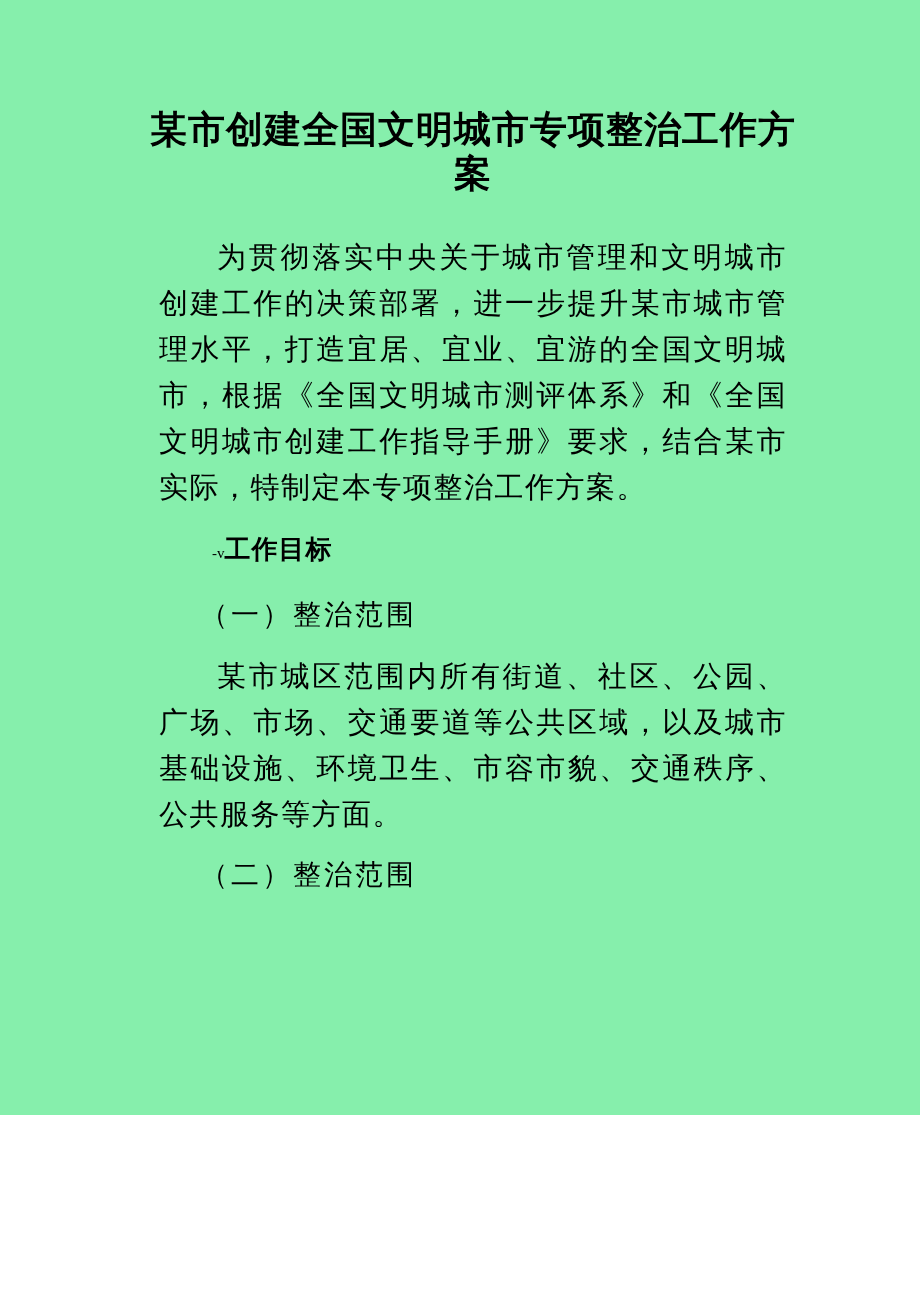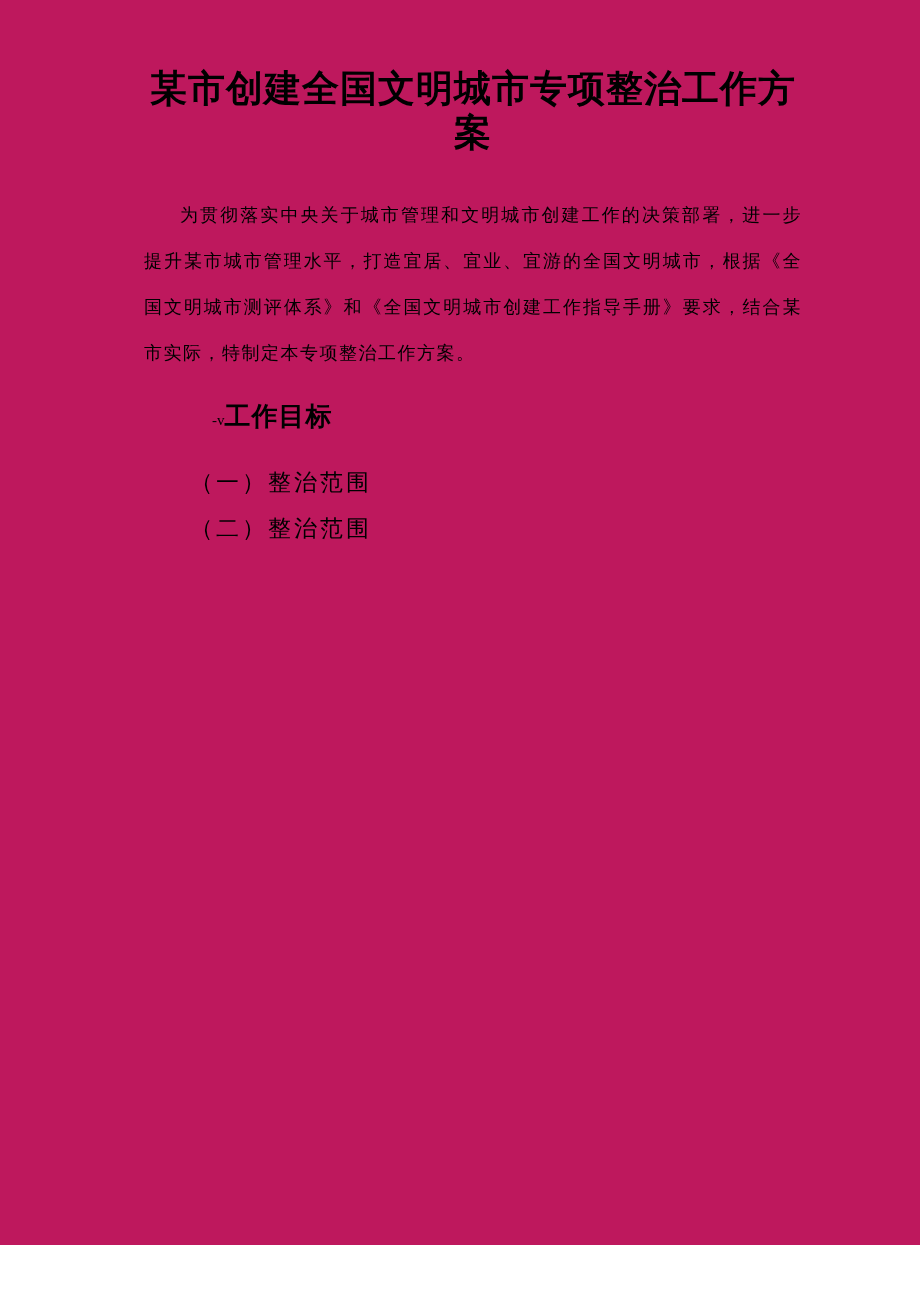--- a/index.html
+++ b/index.html
@@ -10,12 +10,12 @@
   .page {
     position: relative;
     width: 920px;
-    height: 1245px;
+    height: 1115px;
     margin: 0 auto;
-    background: #be185d;
+    background: #86efac;
     color: #000000;
     box-sizing: border-box;
-    padding: 67px 118px 0 144px;
+    padding: 108px 118px 0 144px;
     overflow: hidden;
     font-family: "Liberation Serif", "DejaVu Serif", serif;
   }

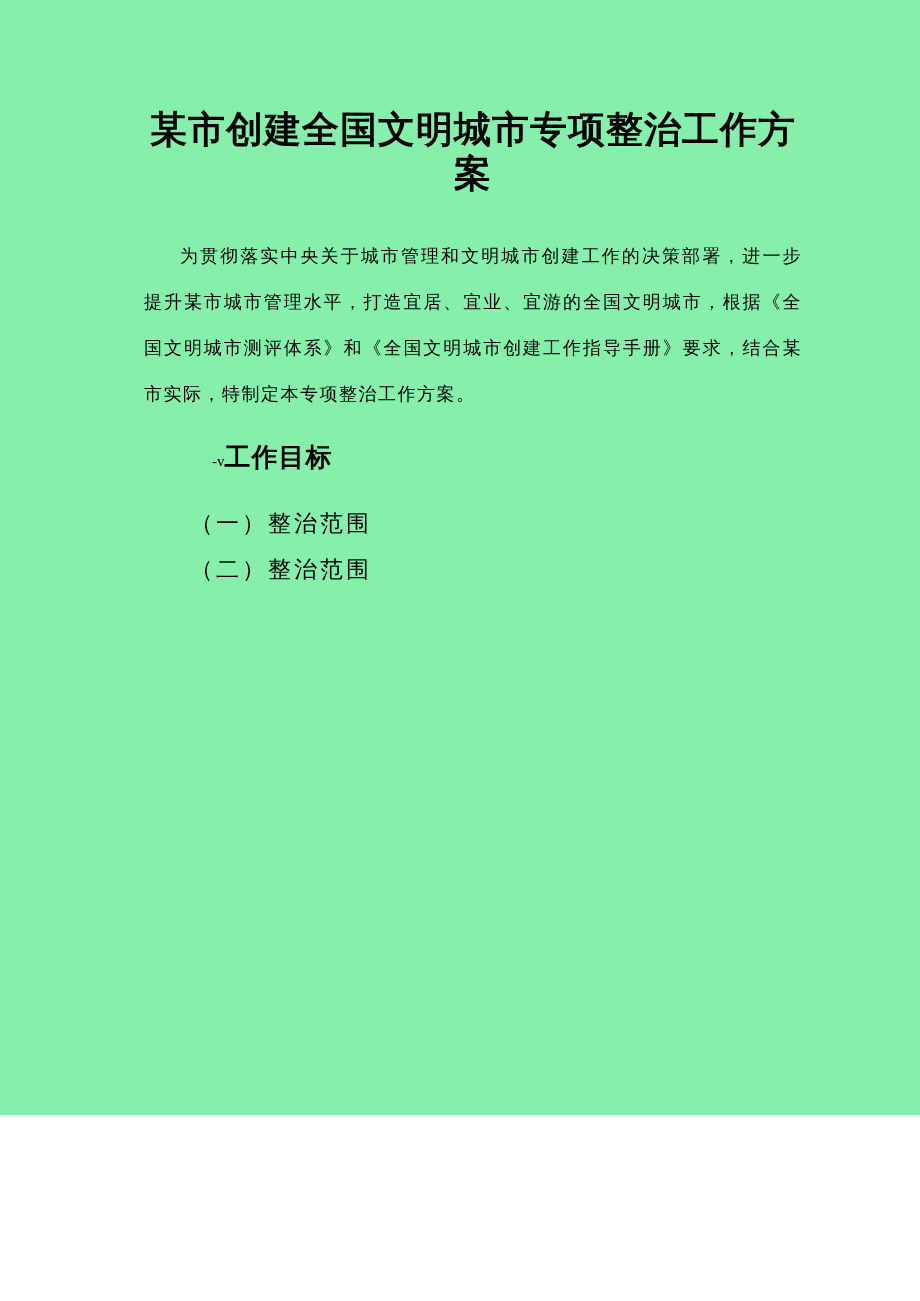--- a/index.html
+++ b/index.html
@@ -29,13 +29,13 @@
     font-family: "Liberation Serif", "DejaVu Serif", serif;
   }
   p.body {
-    margin: 0;
-    font-size: 18px;
+    margin: 15px;
+    font-size: 29px;
     line-height: 46px;
     text-indent: 2em;
     text-align: justify;
     letter-spacing: 1.5px;
-    font-family: Liberation Mono, monospace;
+    font-family: Liberation Sans, sans-serif;
   }
   .h1 {
     margin: 16px;

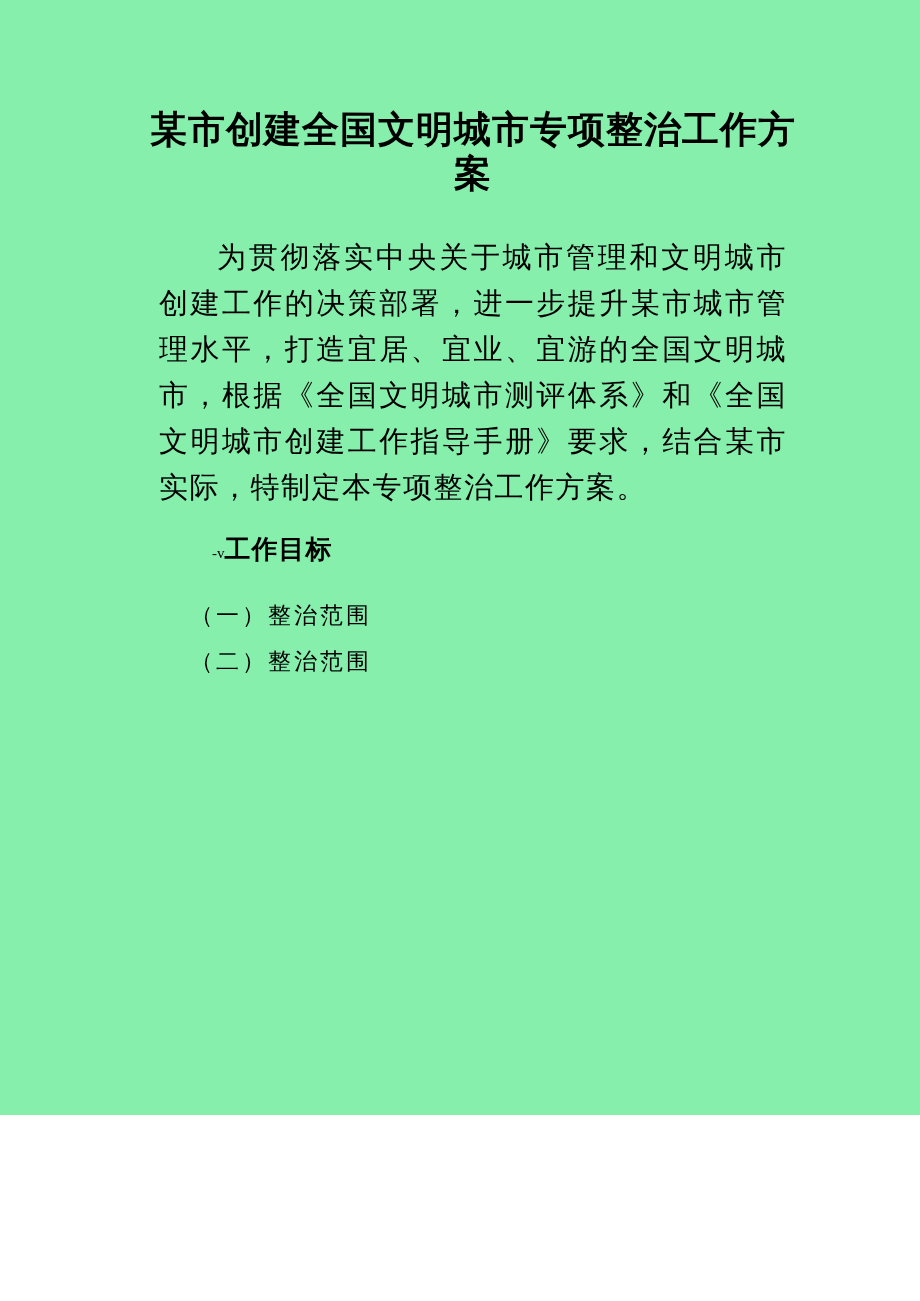--- a/index.html
+++ b/index.html
@@ -54,12 +54,12 @@
   }
   .h2 {
     margin: 0;
-    font-size: 23px;
+    font-size: 28px;
     line-height: 46px;
     font-weight: 400;
     text-indent: 2em;
     letter-spacing: 3px;
-    font-family: Liberation Sans, sans-serif;
+    font-family: Liberation Serif, serif;
   }
 </style>
 </head>

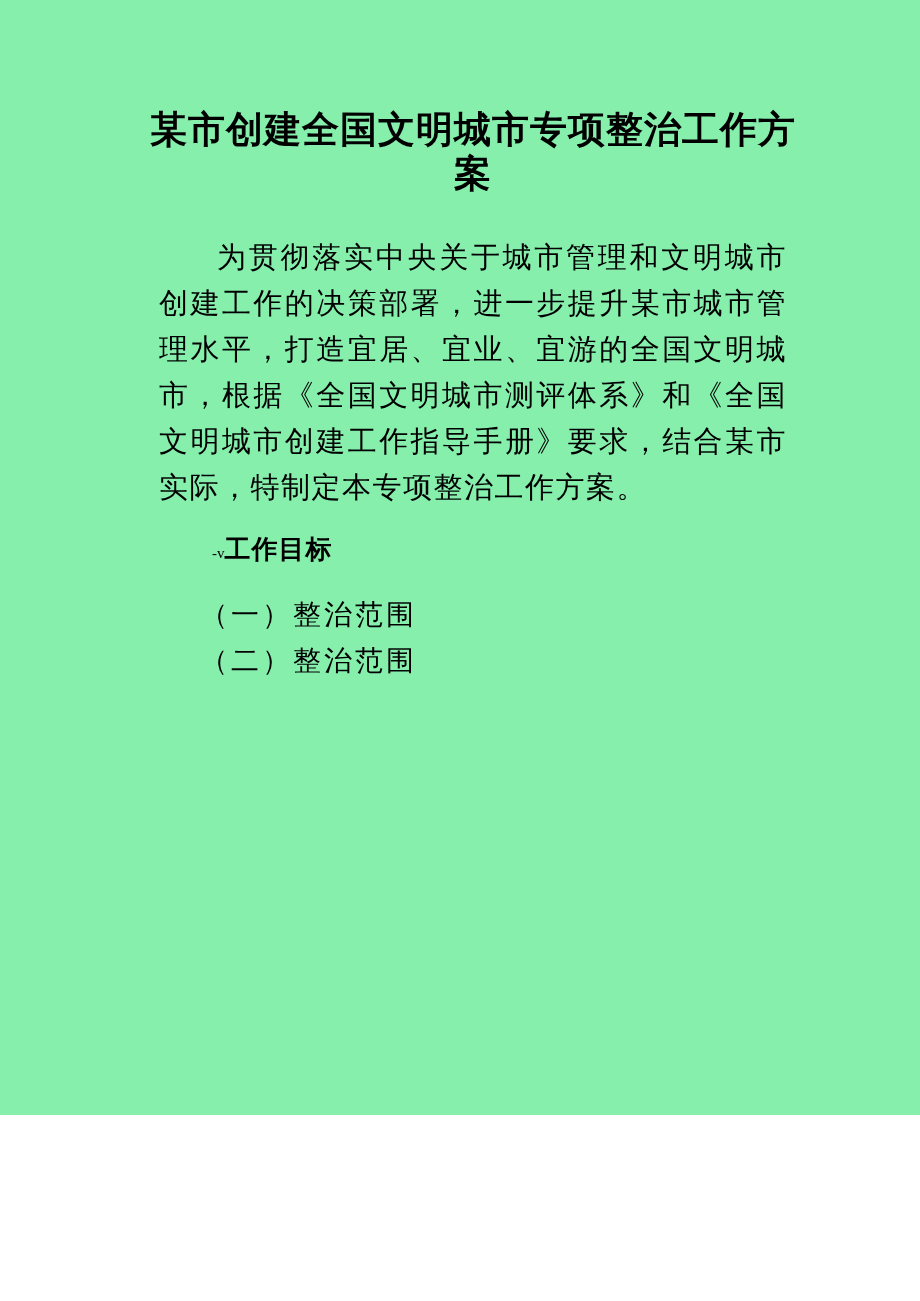--- a/index.html
+++ b/index.html
@@ -77,6 +77,7 @@
 
   <h3 class="h2">（一）整治范围</h3>
 
+  <p class="body">某市城区范围内所有街道、社区、公园、广场、市场、交通要道等公共区域，以及城市基础设施、环境卫生、市容市貌、交通秩序、公共服务等方面。</p>
 
   <h3 class="h2">（二）整治范围</h3>
 

